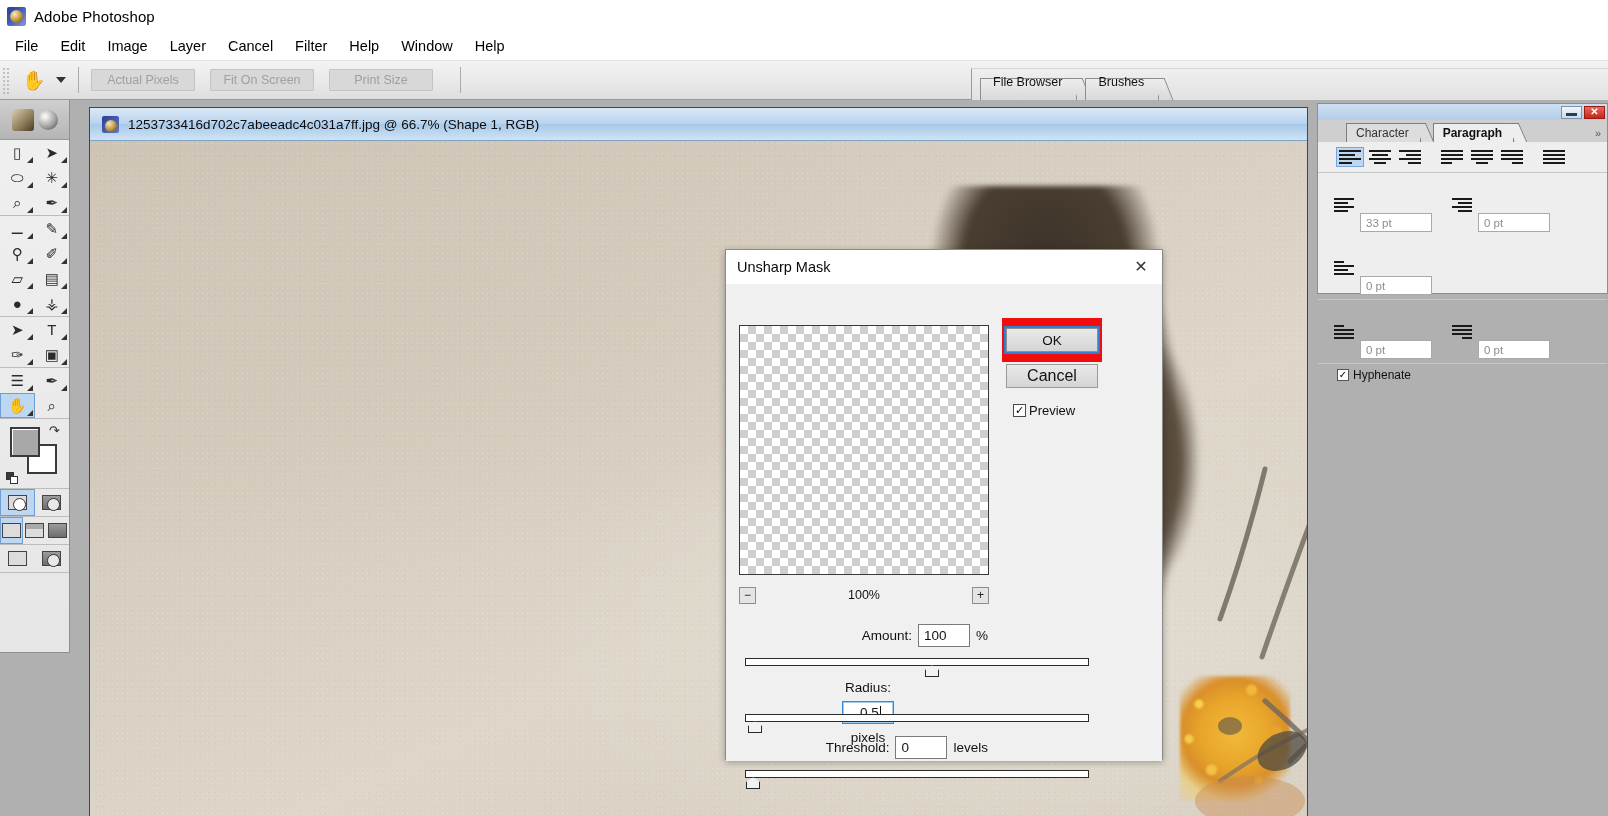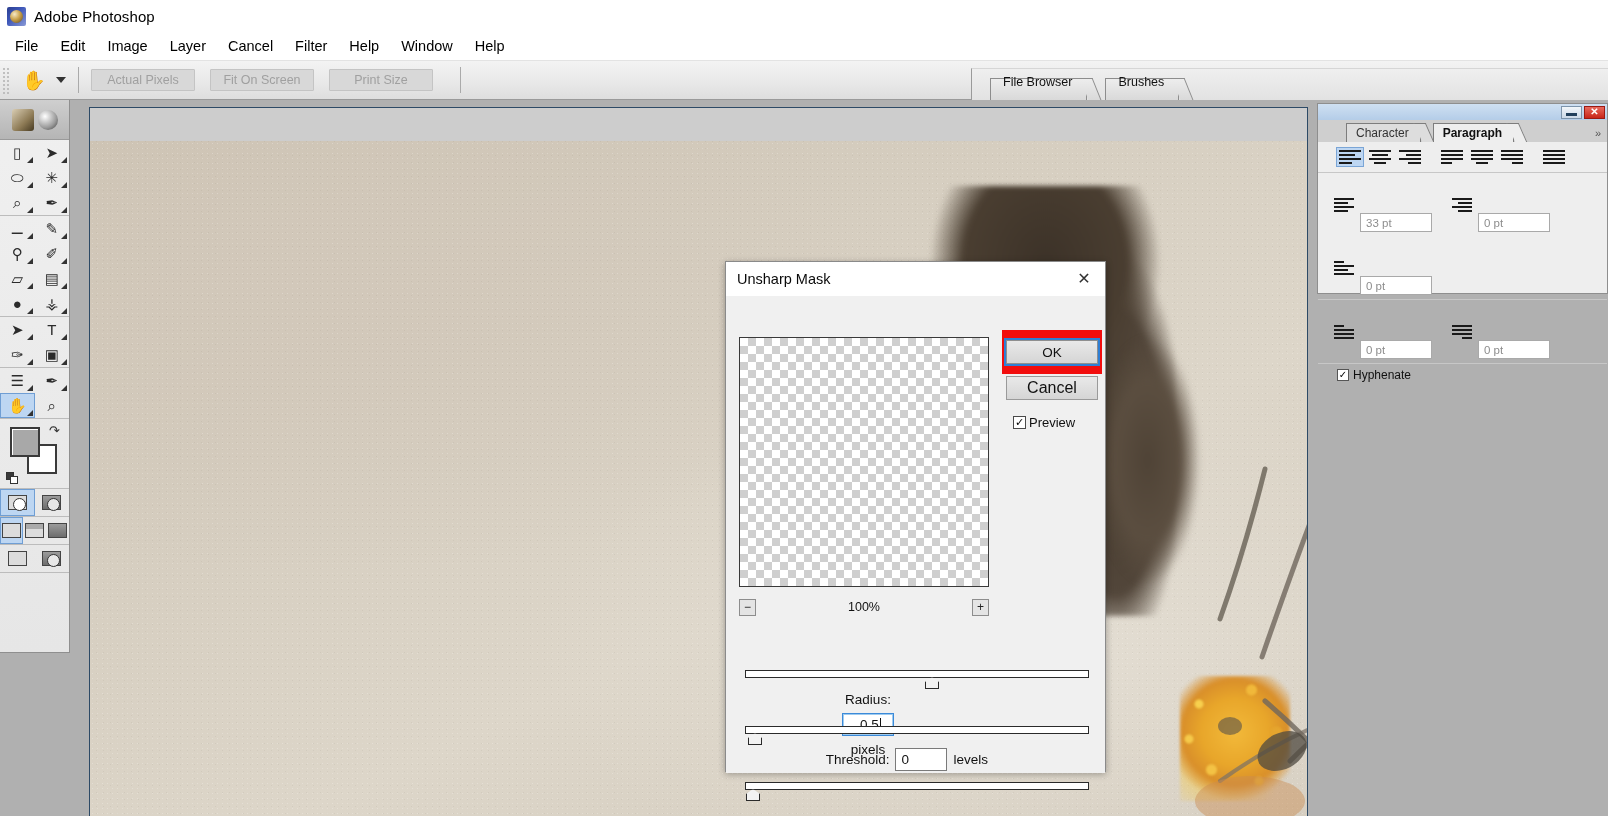--- a/index.html
+++ b/index.html
@@ -178,7 +178,7 @@
     display: flex; align-items: flex-end;
   }
   .ptab {
-    height: 22px; padding: 0 14px 16px 12px; margin-left: 18px;
+    height: 22px; padding: 0 14px 16px 12px; margin-left: 8px;
     background: linear-gradient(180deg,#ededed,#d9d9d9);
     border: 1px solid #8d8d8d; border-bottom: none;
     display: flex; align-items: center; font-size: 12.5px; color: #111;

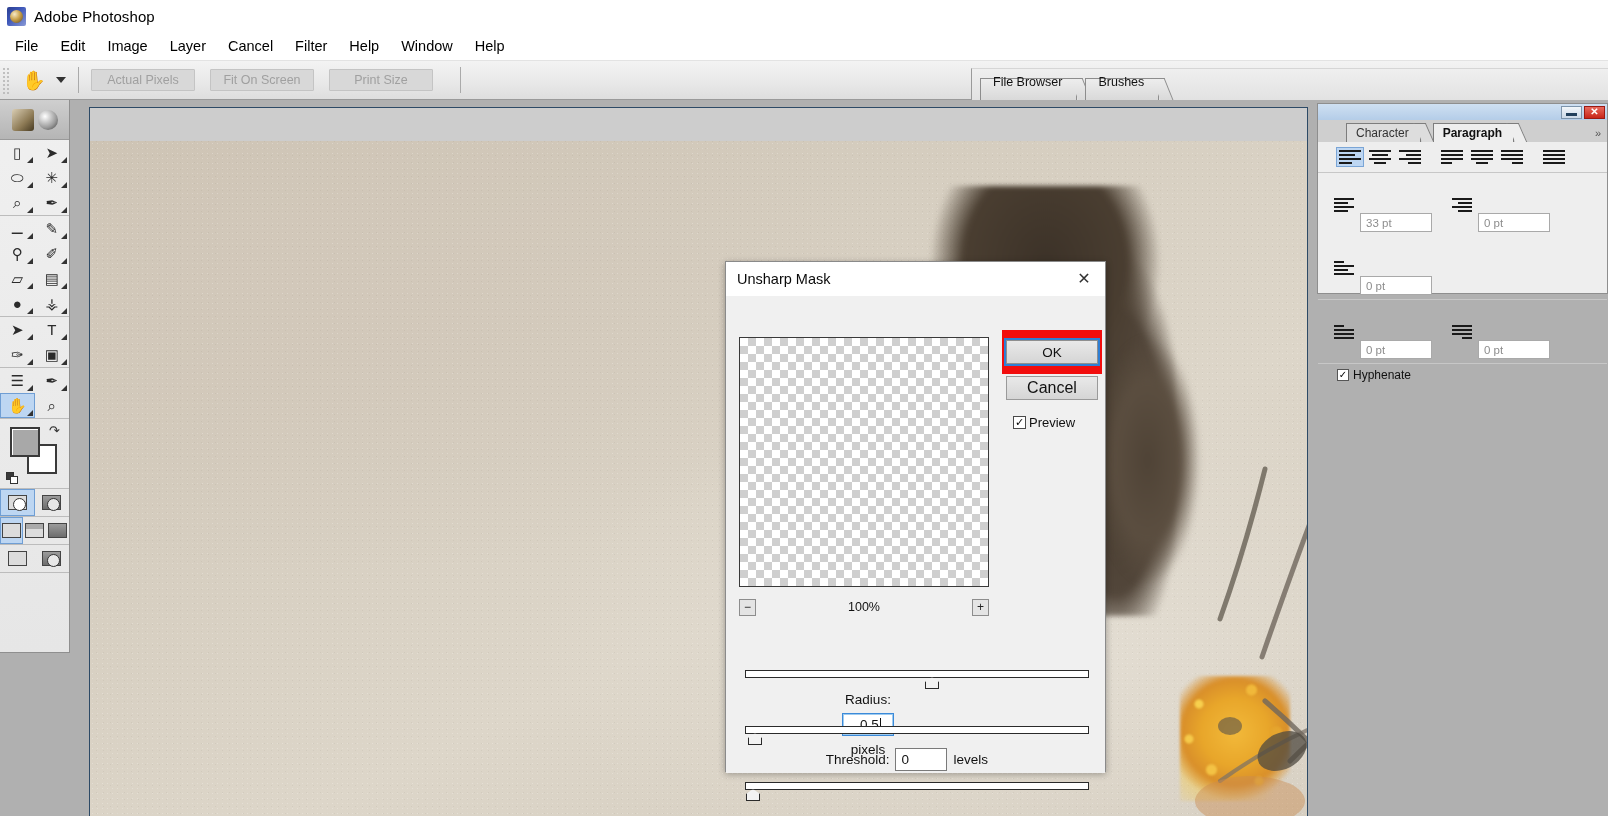--- a/index.html
+++ b/index.html
@@ -496,6 +496,10 @@
   </div>
 
   <div class="docwin">
+    <div class="doc-titlebar">
+      <div class="doc-icon"></div>
+      <div class="doc-title">1253733416d702c7abeeadc4c031a7ff.jpg @ 66.7% (Shape 1, RGB)</div>
+    </div>
     <div class="canvas">
       <div class="paper"></div>
       <div class="hair"></div>

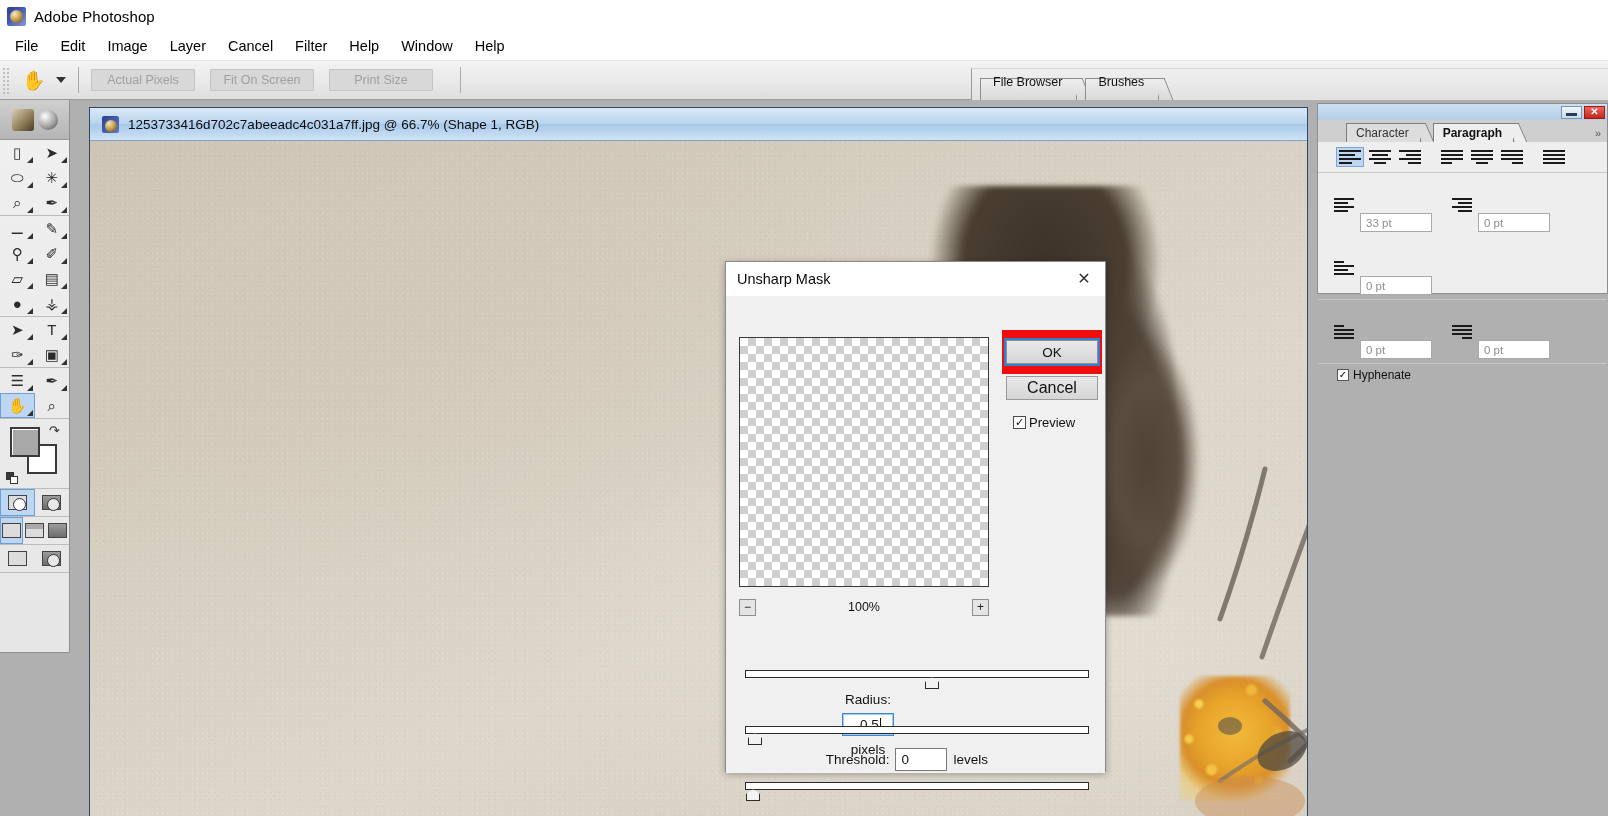--- a/index.html
+++ b/index.html
@@ -361,7 +361,7 @@
 
   
   .dialog {
-    position: absolute; left: 725px; top: 261px; width: 381px; height: 511px;
+    position: absolute; left: 725px; top: 249px; width: 438px; height: 511px;
     background: #a3a3a3; border: 1px solid #8a8a8a;
     box-shadow: 0 2px 7px rgba(0,0,0,.32);
   }

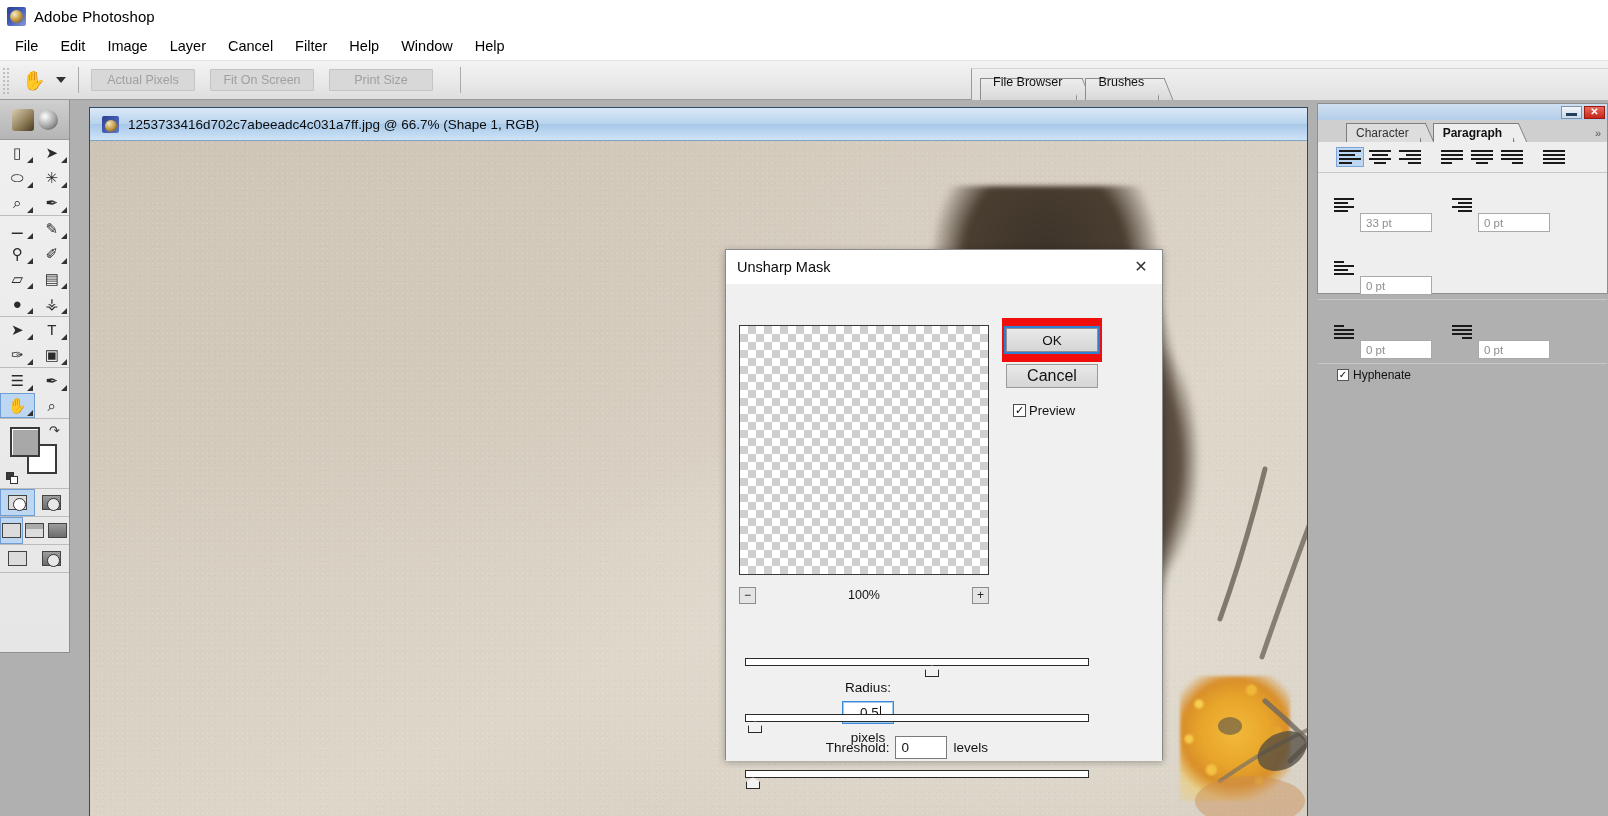--- a/index.html
+++ b/index.html
@@ -781,6 +781,11 @@
         <span>Preview</span>
       </div>
 
+      <div class="param-row" style="left:22px; top:340px; width:240px; justify-content:flex-end;">
+        <span class="param-label">Amount:</span>
+        <div class="param-input">100</div>
+        <span>%</span>
+      </div>
       <div class="slider" style="left:19px; top:374px; width:344px;">
         <div class="slider-handle" style="left:179px;"></div>
       </div>

